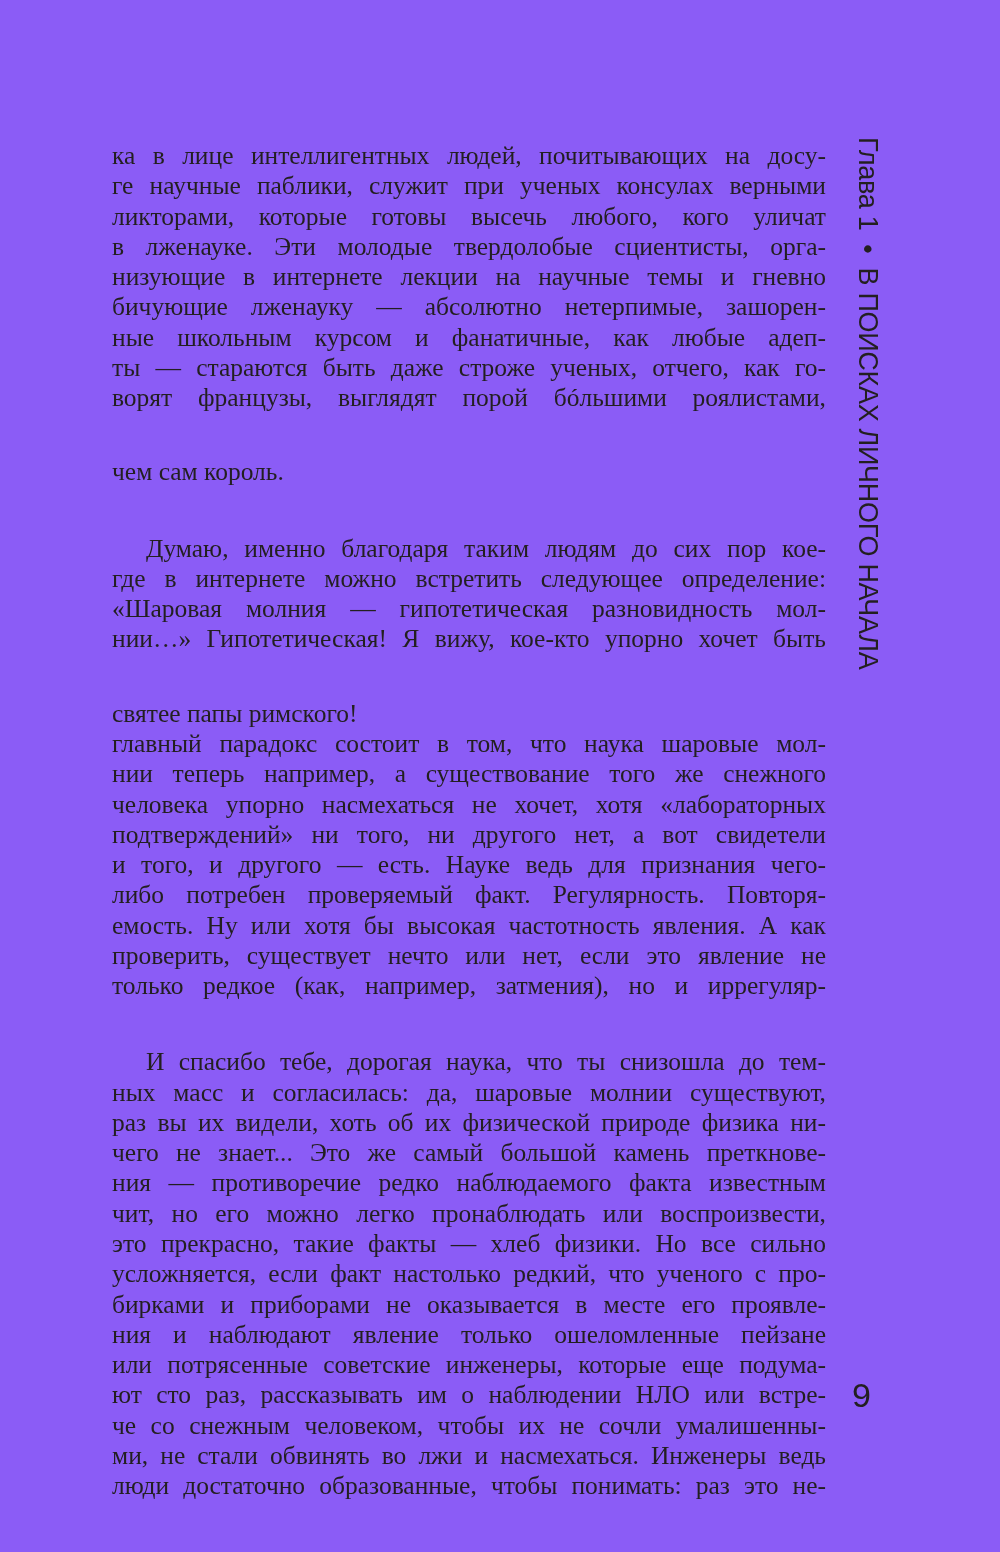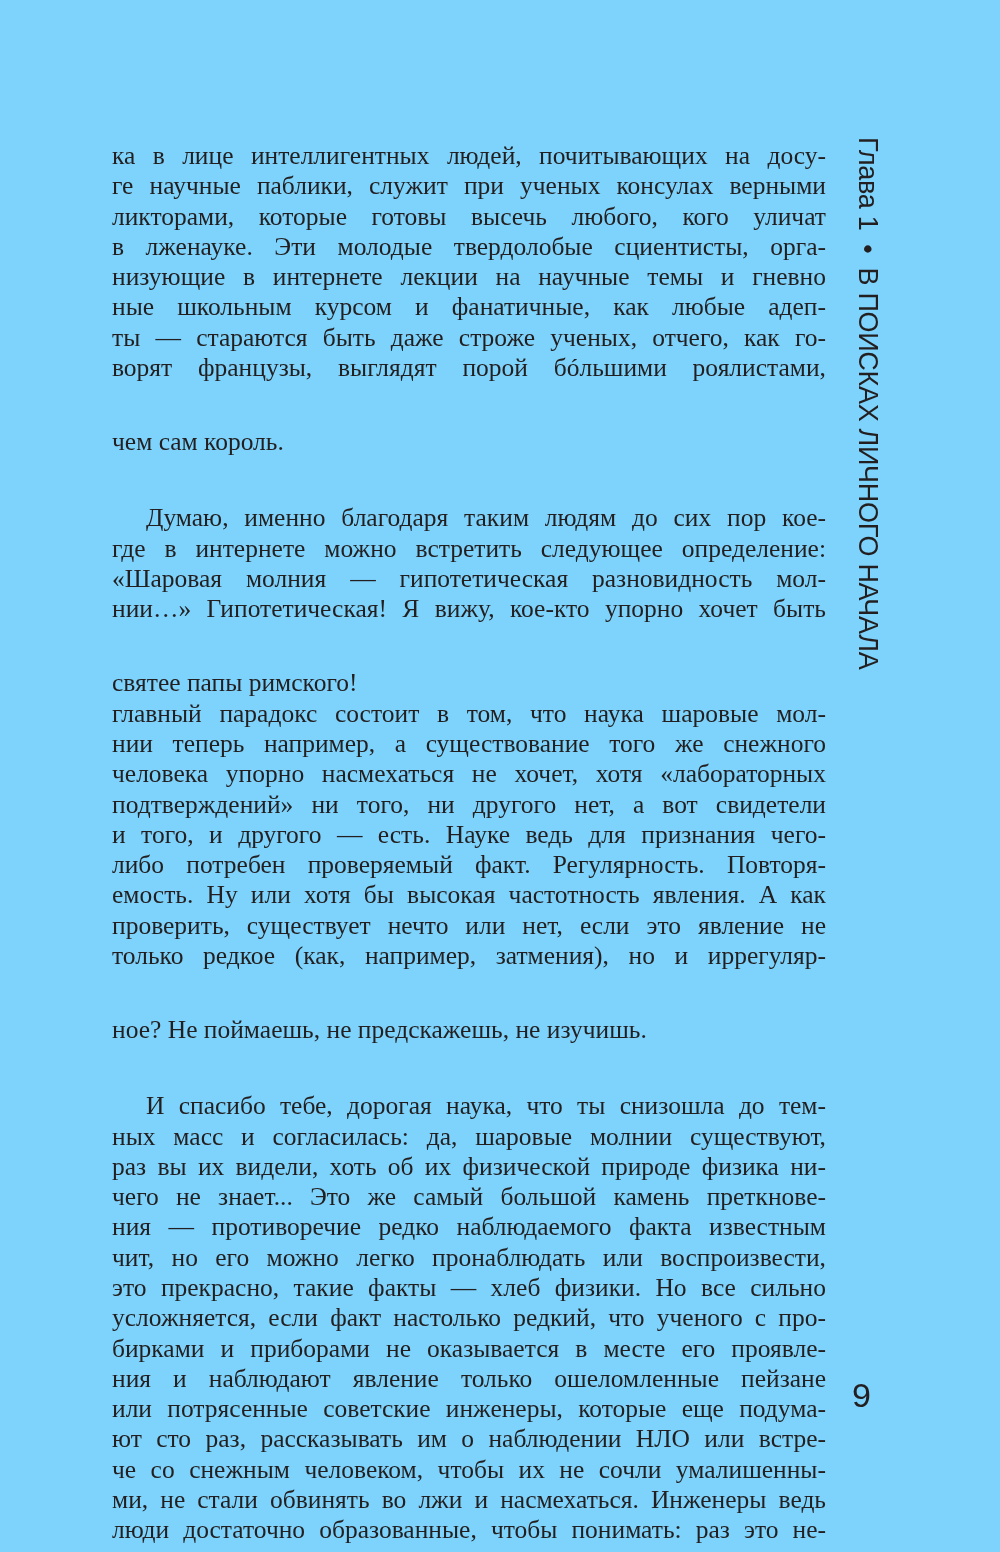--- a/index.html
+++ b/index.html
@@ -4,7 +4,7 @@
 <style>
   html, body { margin:0; padding:0; background:#ffffff; }
   body { width:1000px; height:1552px; position:relative; overflow:hidden; }
-  .page { position:absolute; left:0; top:0; width:1000px; height:1552px; background:#7dd3fc; }
+  .page { position:absolute; left:0; top:0; width:1000px; height:1552px; background:#8b5cf6; }
   .body-text {
     position:absolute; left:112px; top:141px; width:714px;
     font-family:"Liberation Serif", "DejaVu Serif", serif;

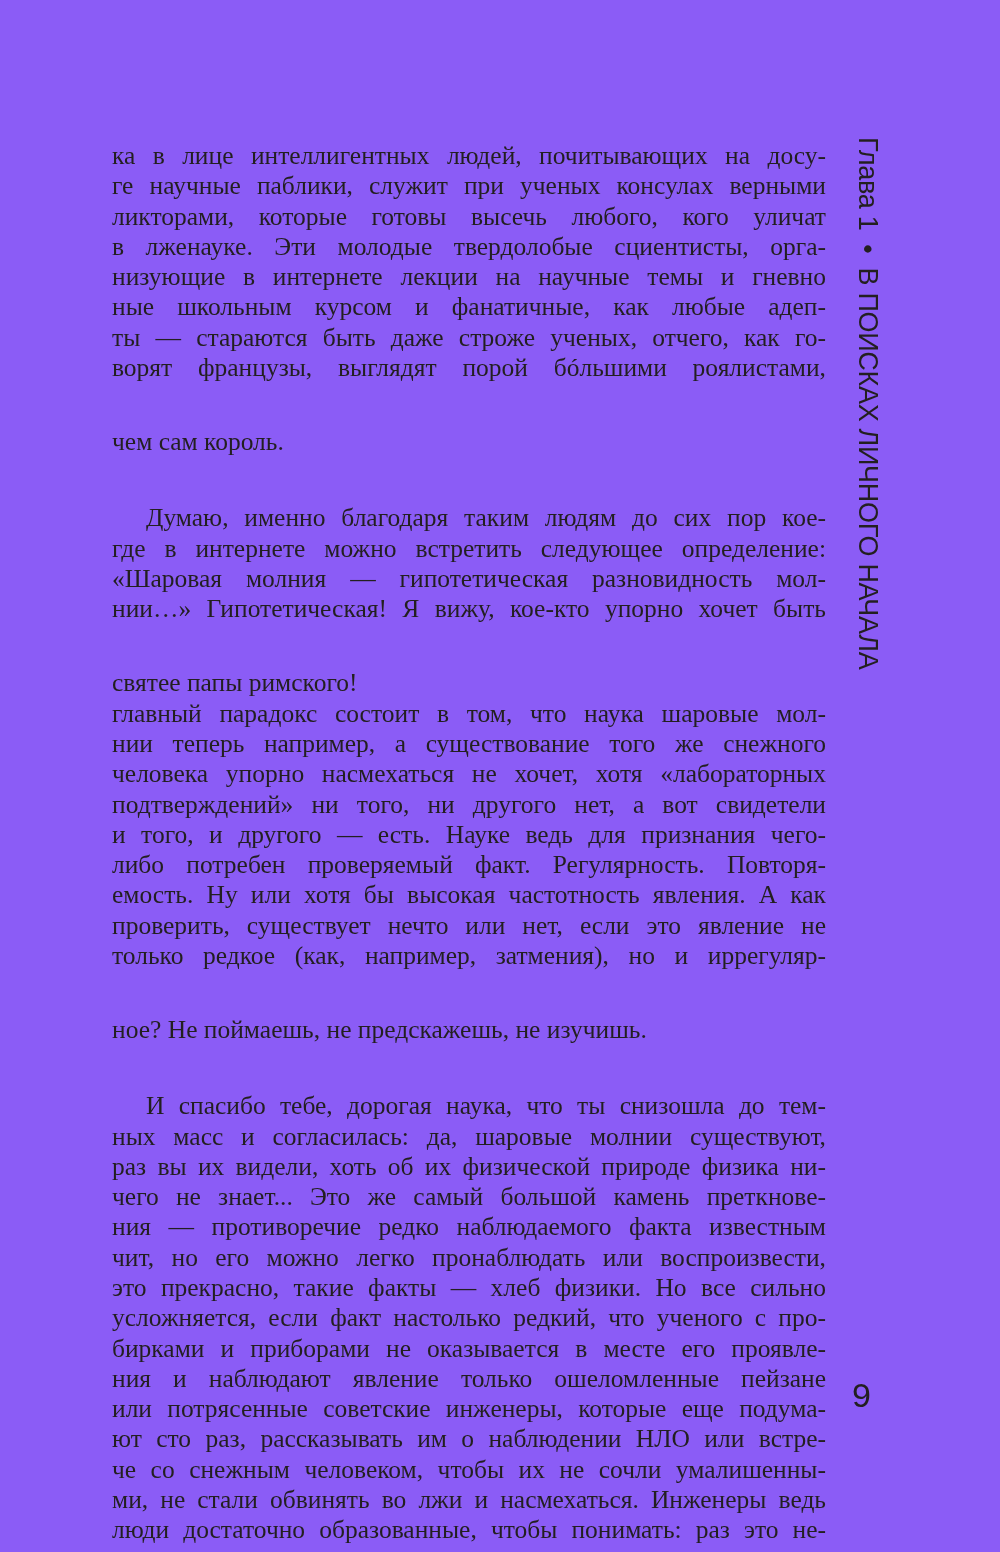--- a/index.html
+++ b/index.html
@@ -41,6 +41,7 @@
       <span class="line">ликторами, которые готовы высечь любого, кого уличат</span>
       <span class="line">в лженауке. Эти молодые твердолобые сциентисты, орга-</span>
       <span class="line">низующие в интернете лекции на научные темы и гневно</span>
+      <span class="line">бичующие лженауку — абсолютно нетерпимые, зашорен-</span>
       <span class="line">ные школьным курсом и фанатичные, как любые адеп-</span>
       <span class="line">ты — стараются быть даже строже ученых, отчего, как го-</span>
       <span class="line">ворят французы, выглядят порой бóльшими роялистами,</span>

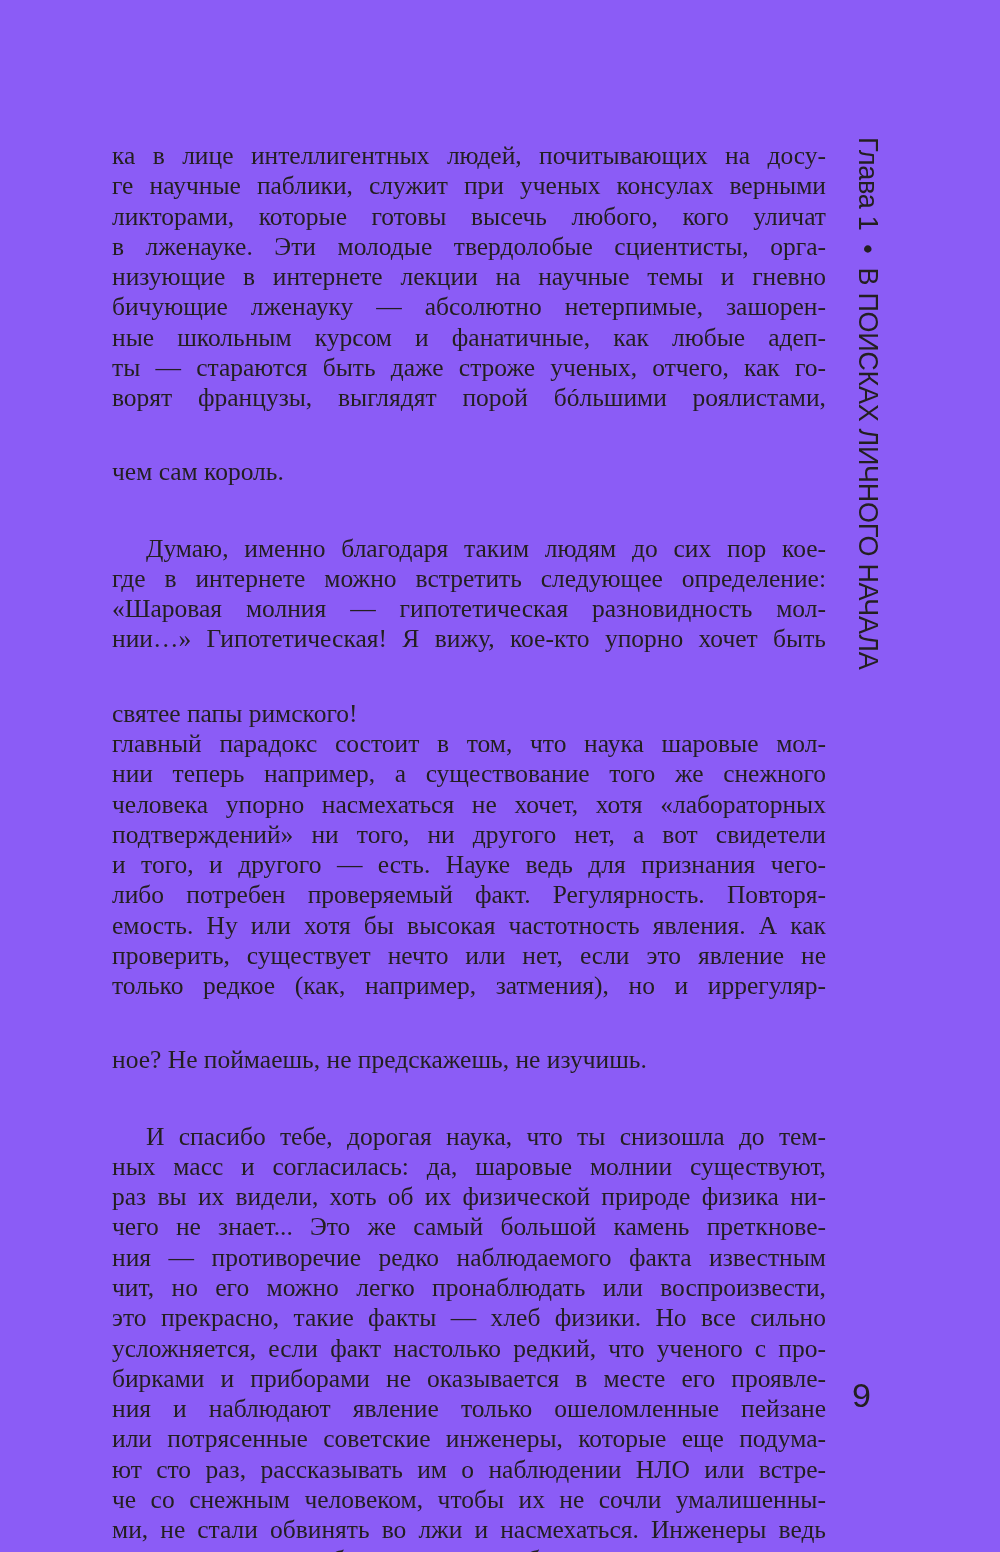--- a/index.html
+++ b/index.html
@@ -60,7 +60,6 @@
       <span class="line">емость. Ну или хотя бы высокая частотность явления. А как</span>
       <span class="line">проверить, существует нечто или нет, если это явление не</span>
       <span class="line">только редкое (как, например, затмения), но и иррегуляр-</span>
-      <span class="line last">ное? Не поймаешь, не предскажешь, не изучишь.</span>
       <span class="line indent">И спасибо тебе, дорогая наука, что ты снизошла до тем-</span>
       <span class="line">ных масс и согласилась: да, шаровые молнии существуют,</span>
       <span class="line">раз вы их видели, хоть об их физической природе физика ни-</span>

